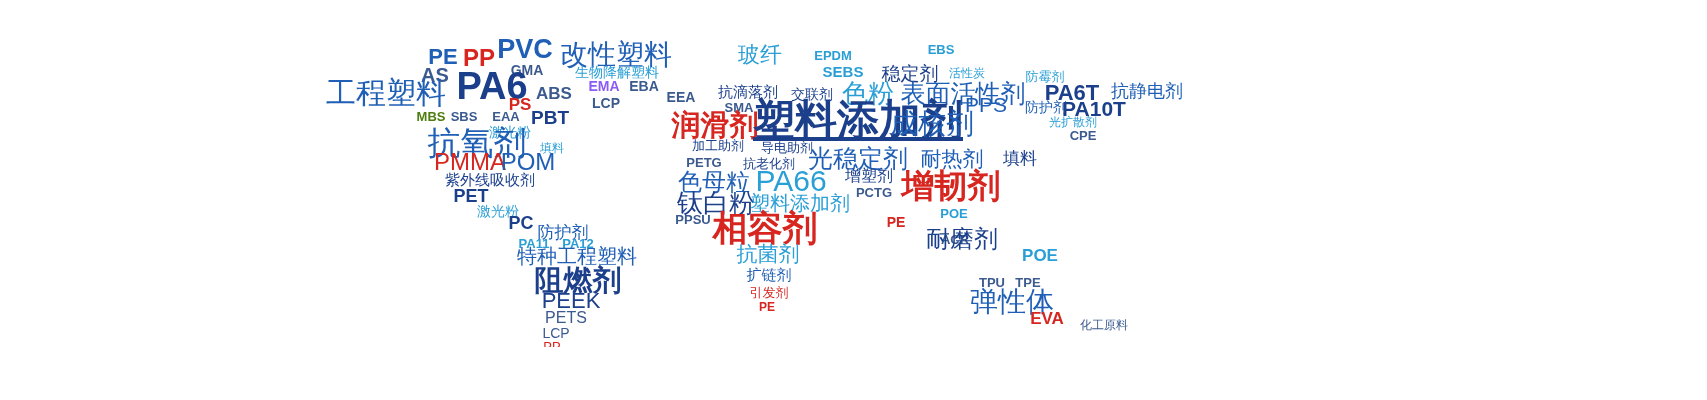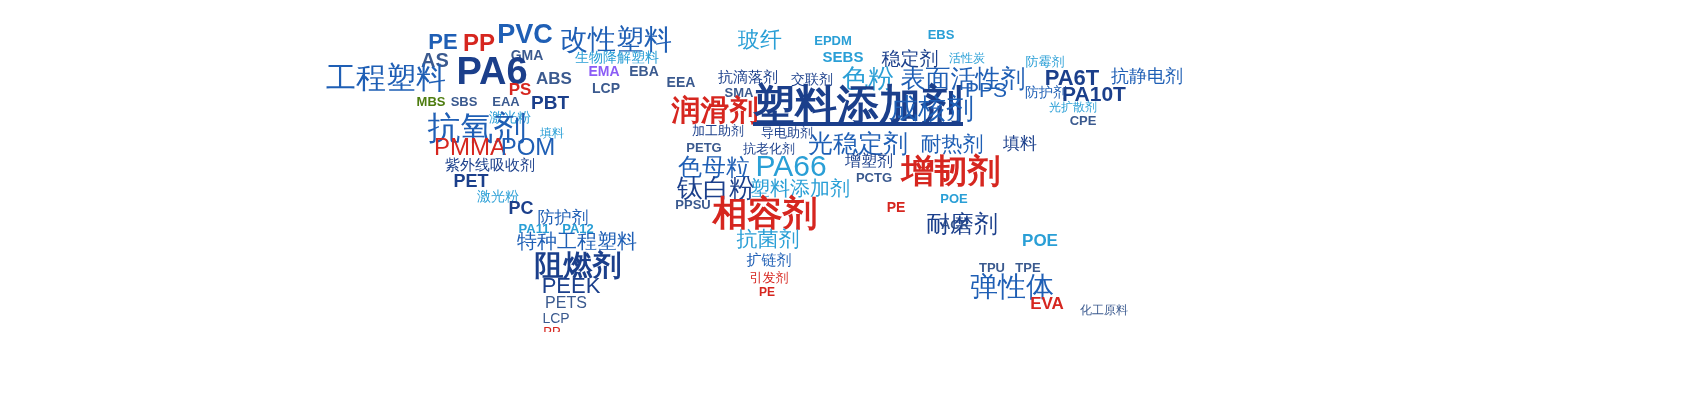--- a/index.html
+++ b/index.html
@@ -33,7 +33,7 @@
 </head>
 <body>
 
-<div id="wordcloud-canvas" style="width: 1707px; height: 332px; background: rgb(255, 255, 255);">
+<div id="wordcloud-canvas" style="width: 1707px; height: 332px; background: rgb(255, 255, 255); margin-top: 15px;">
     <span class="cloud-word w-bold" style="left: 443px; top: 42px; font-size: 22px; color: rgb(31, 95, 181);">PE</span>
     <span class="cloud-word w-bold" style="left: 479px; top: 43px; font-size: 24px; color: rgb(214, 38, 31);">PP</span>
     <span class="cloud-word w-bold" style="left: 525px; top: 34px; font-size: 27px; color: rgb(31, 95, 181);">PVC</span>

